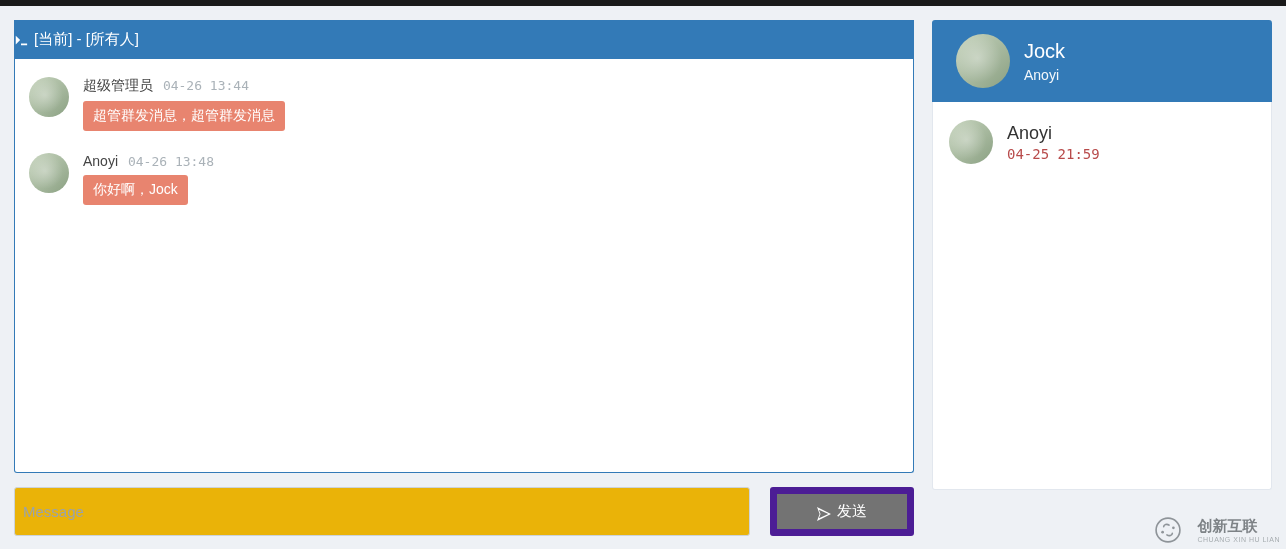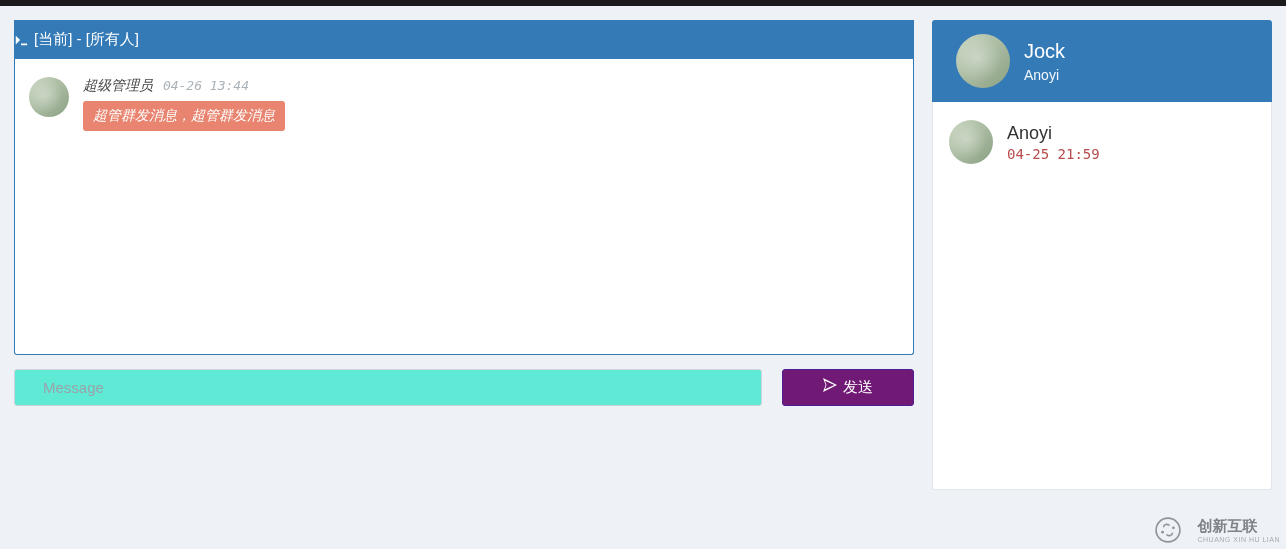--- a/index.html
+++ b/index.html
@@ -39,10 +39,9 @@
       border-bottom-left-radius: 3px;
       border-bottom-right-radius: 3px;
       background: #fff;
-      height: 296px;
+      height: 414px;
       padding: 18px 14px;
       overflow-y: auto;
-      font-style: italic;
     }
 
     .msg { display: flex; align-items: flex-start; gap: 14px; margin-bottom: 22px; }

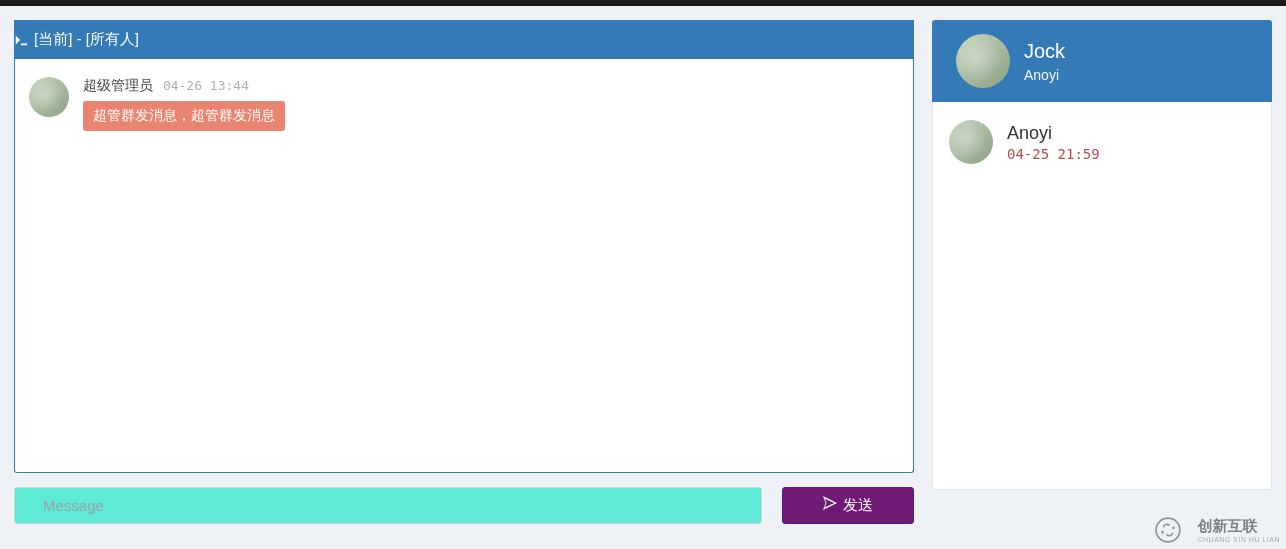--- a/index.html
+++ b/index.html
@@ -164,6 +164,16 @@
         </div>
       </div>
 
+      <div class="msg">
+        <div class="avatar"></div>
+        <div>
+          <div class="msg-meta">
+            <span class="msg-author">Anoyi</span>
+            <span class="msg-time">04-26 13:48</span>
+          </div>
+          <div class="msg-bubble">你好啊，Jock</div>
+        </div>
+      </div>
     </div>
 
     <div class="compose">

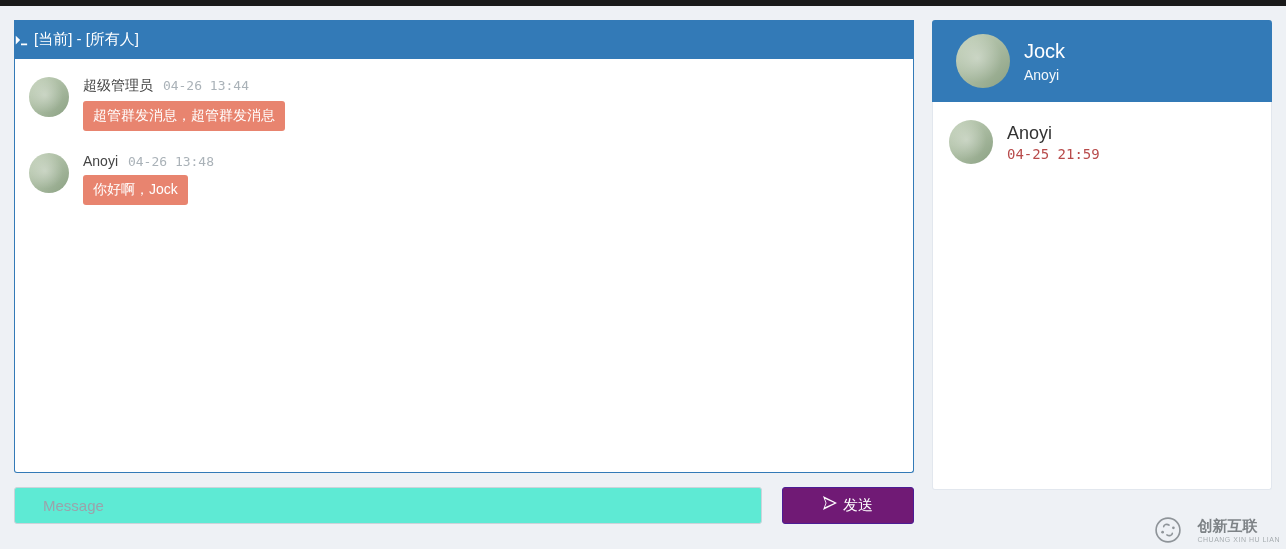--- a/index.html
+++ b/index.html
@@ -73,10 +73,10 @@
       flex: 1;
       border: 1px solid #ccd3da;
       border-radius: 3px;
-      padding: 8px 28px;
+      padding: 8px 8px;
       font-size: 15px;
       color: #555;
-      background: #5eead4;
+      background: #eab308;
     }
     .compose input::placeholder { color: #9aa3ab; }
     .send-btn {

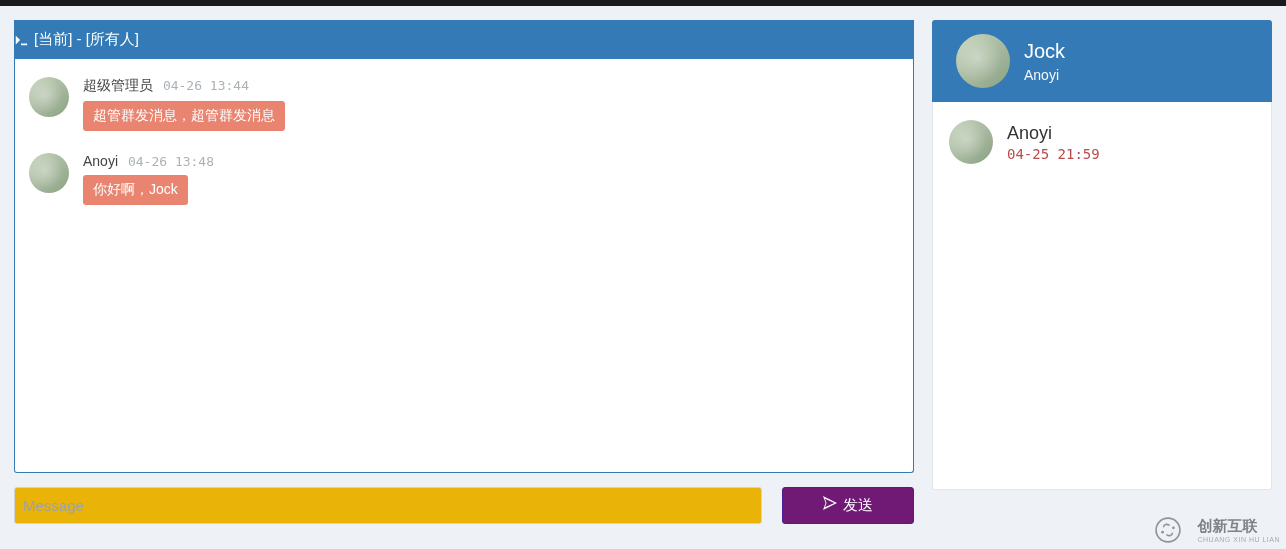--- a/index.html
+++ b/index.html
@@ -80,15 +80,15 @@
     }
     .compose input::placeholder { color: #9aa3ab; }
     .send-btn {
-      background: #701a75;
-      color: #fff;
-      border: 1px solid #4c1d95;
+      background: #737373;
+      color: #fff;
+      border: 7px solid #4c1d95;
       border-radius: 3px;
       padding: 8px 40px;
       font-size: 15px;
       cursor: pointer;
       display: inline-flex;
-      align-items: flex-start;
+      align-items: flex-end;
       gap: 6px;
     }
 

